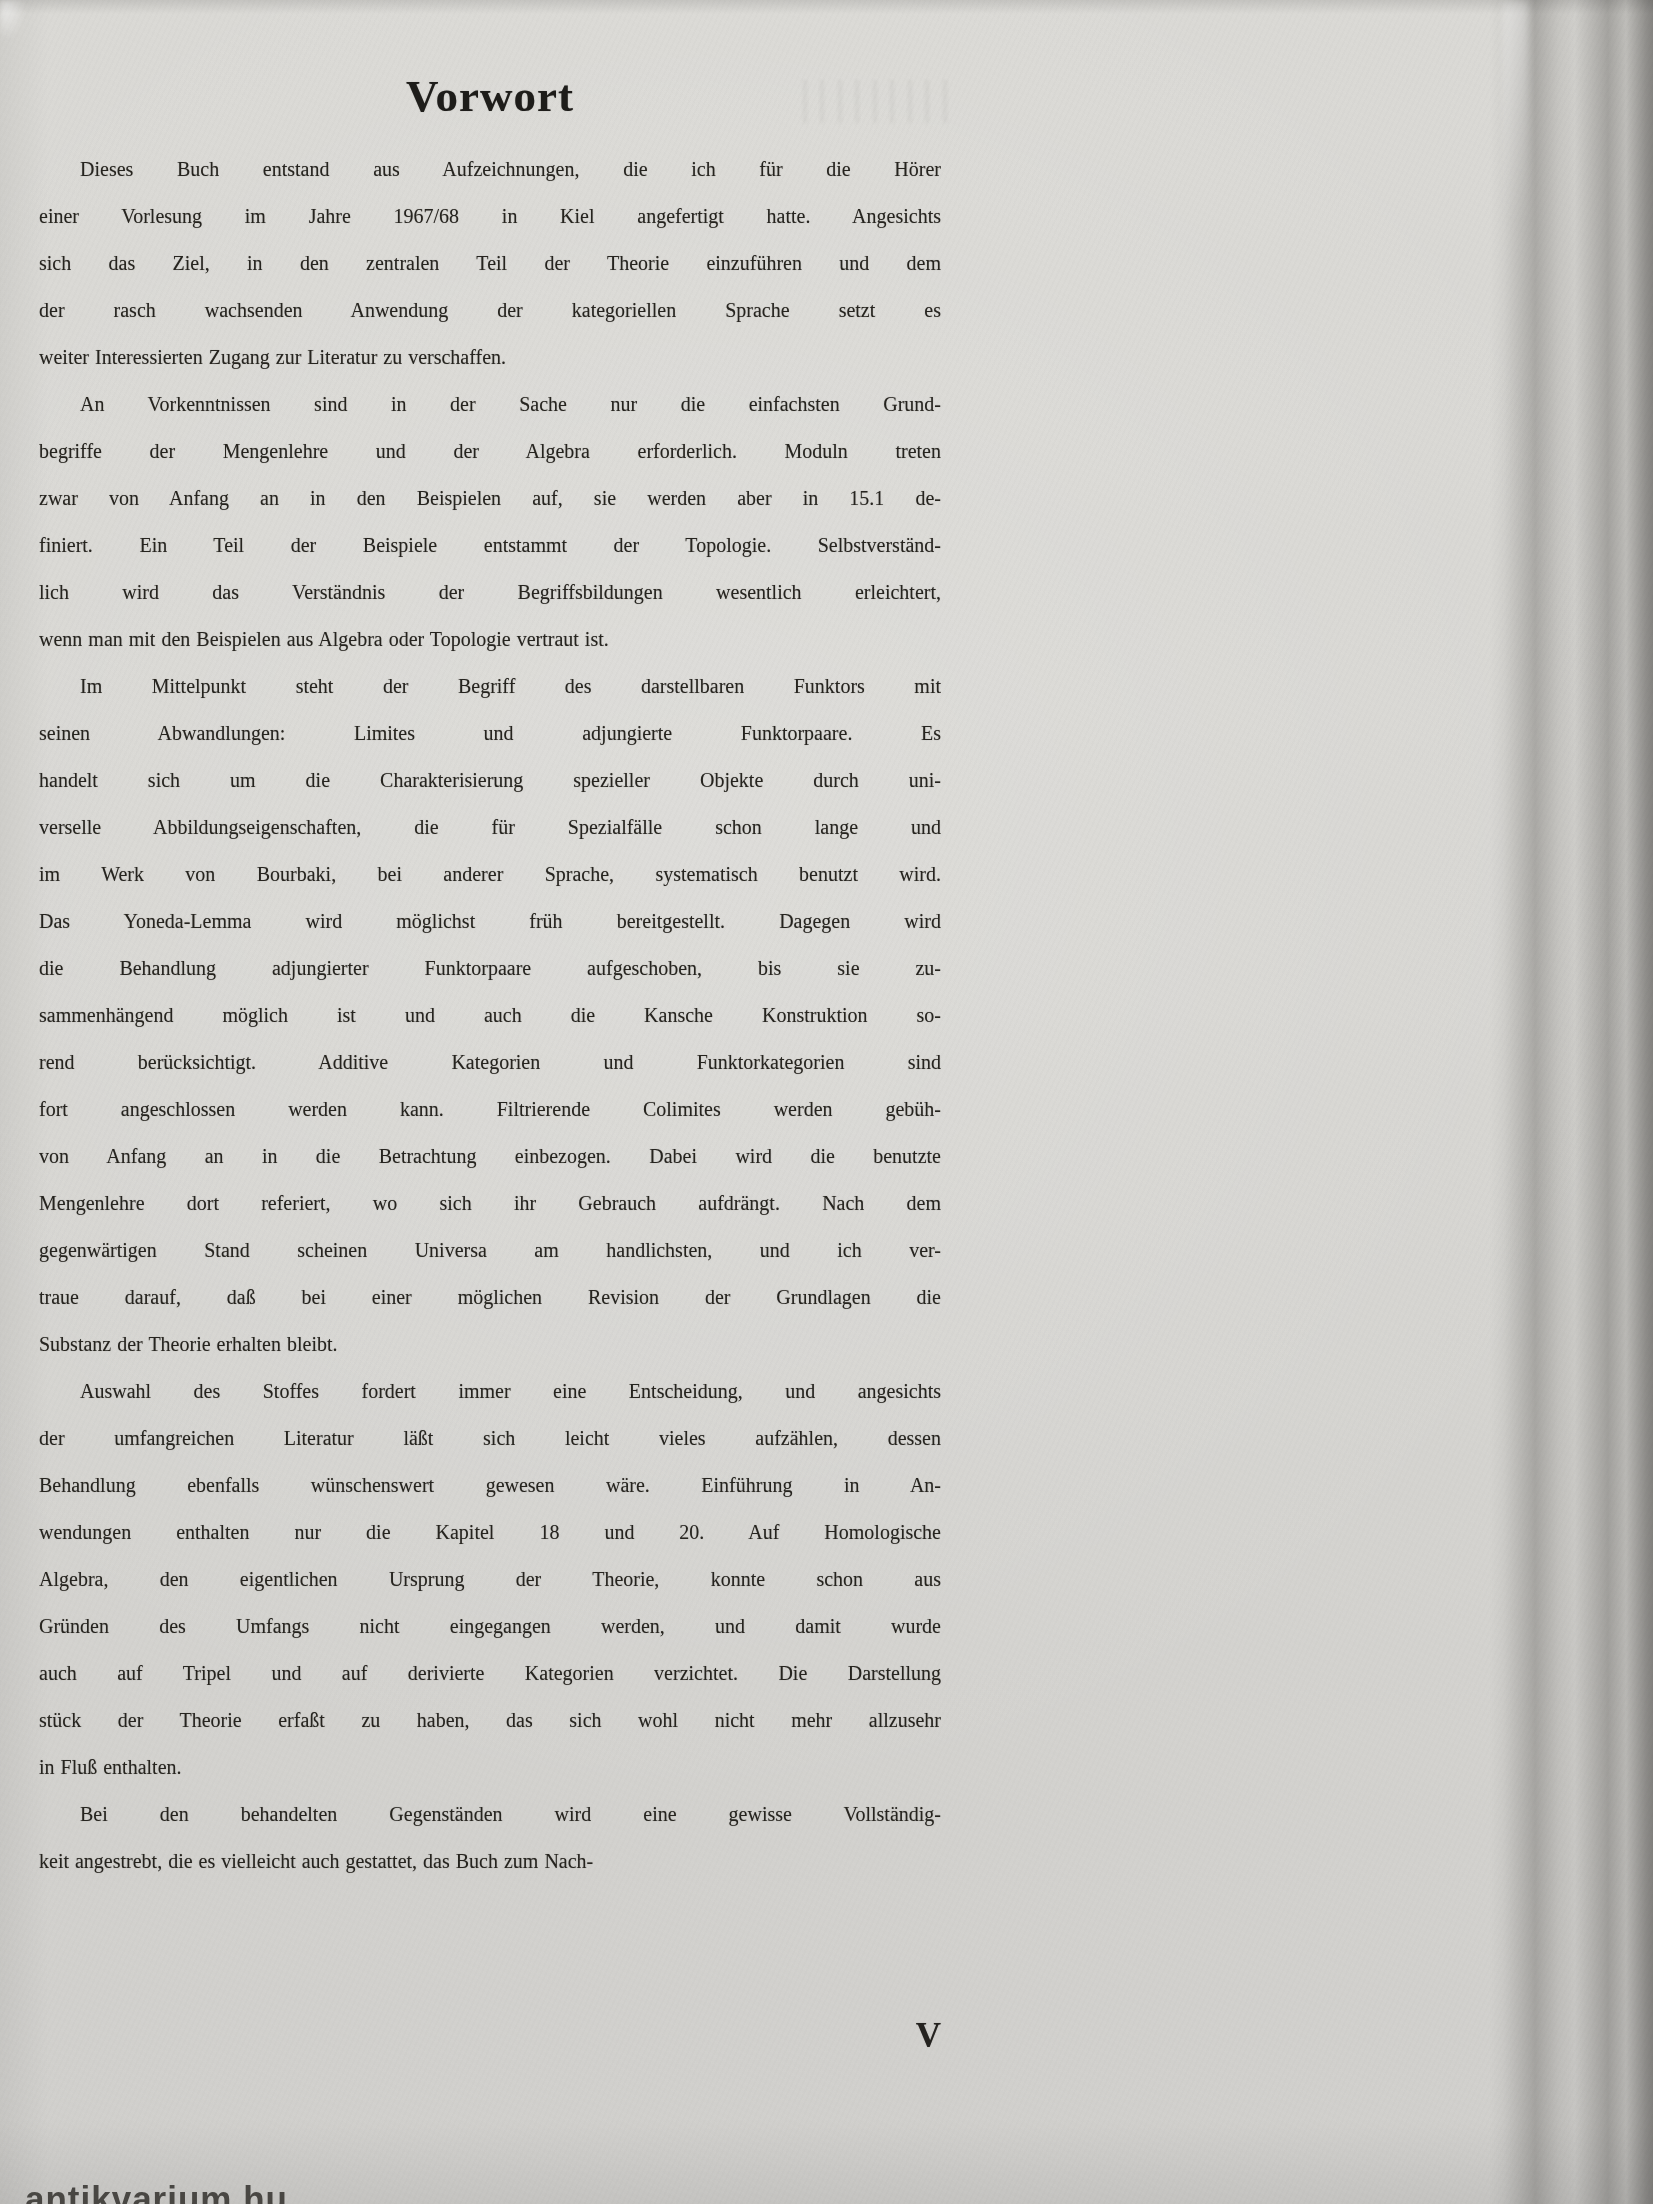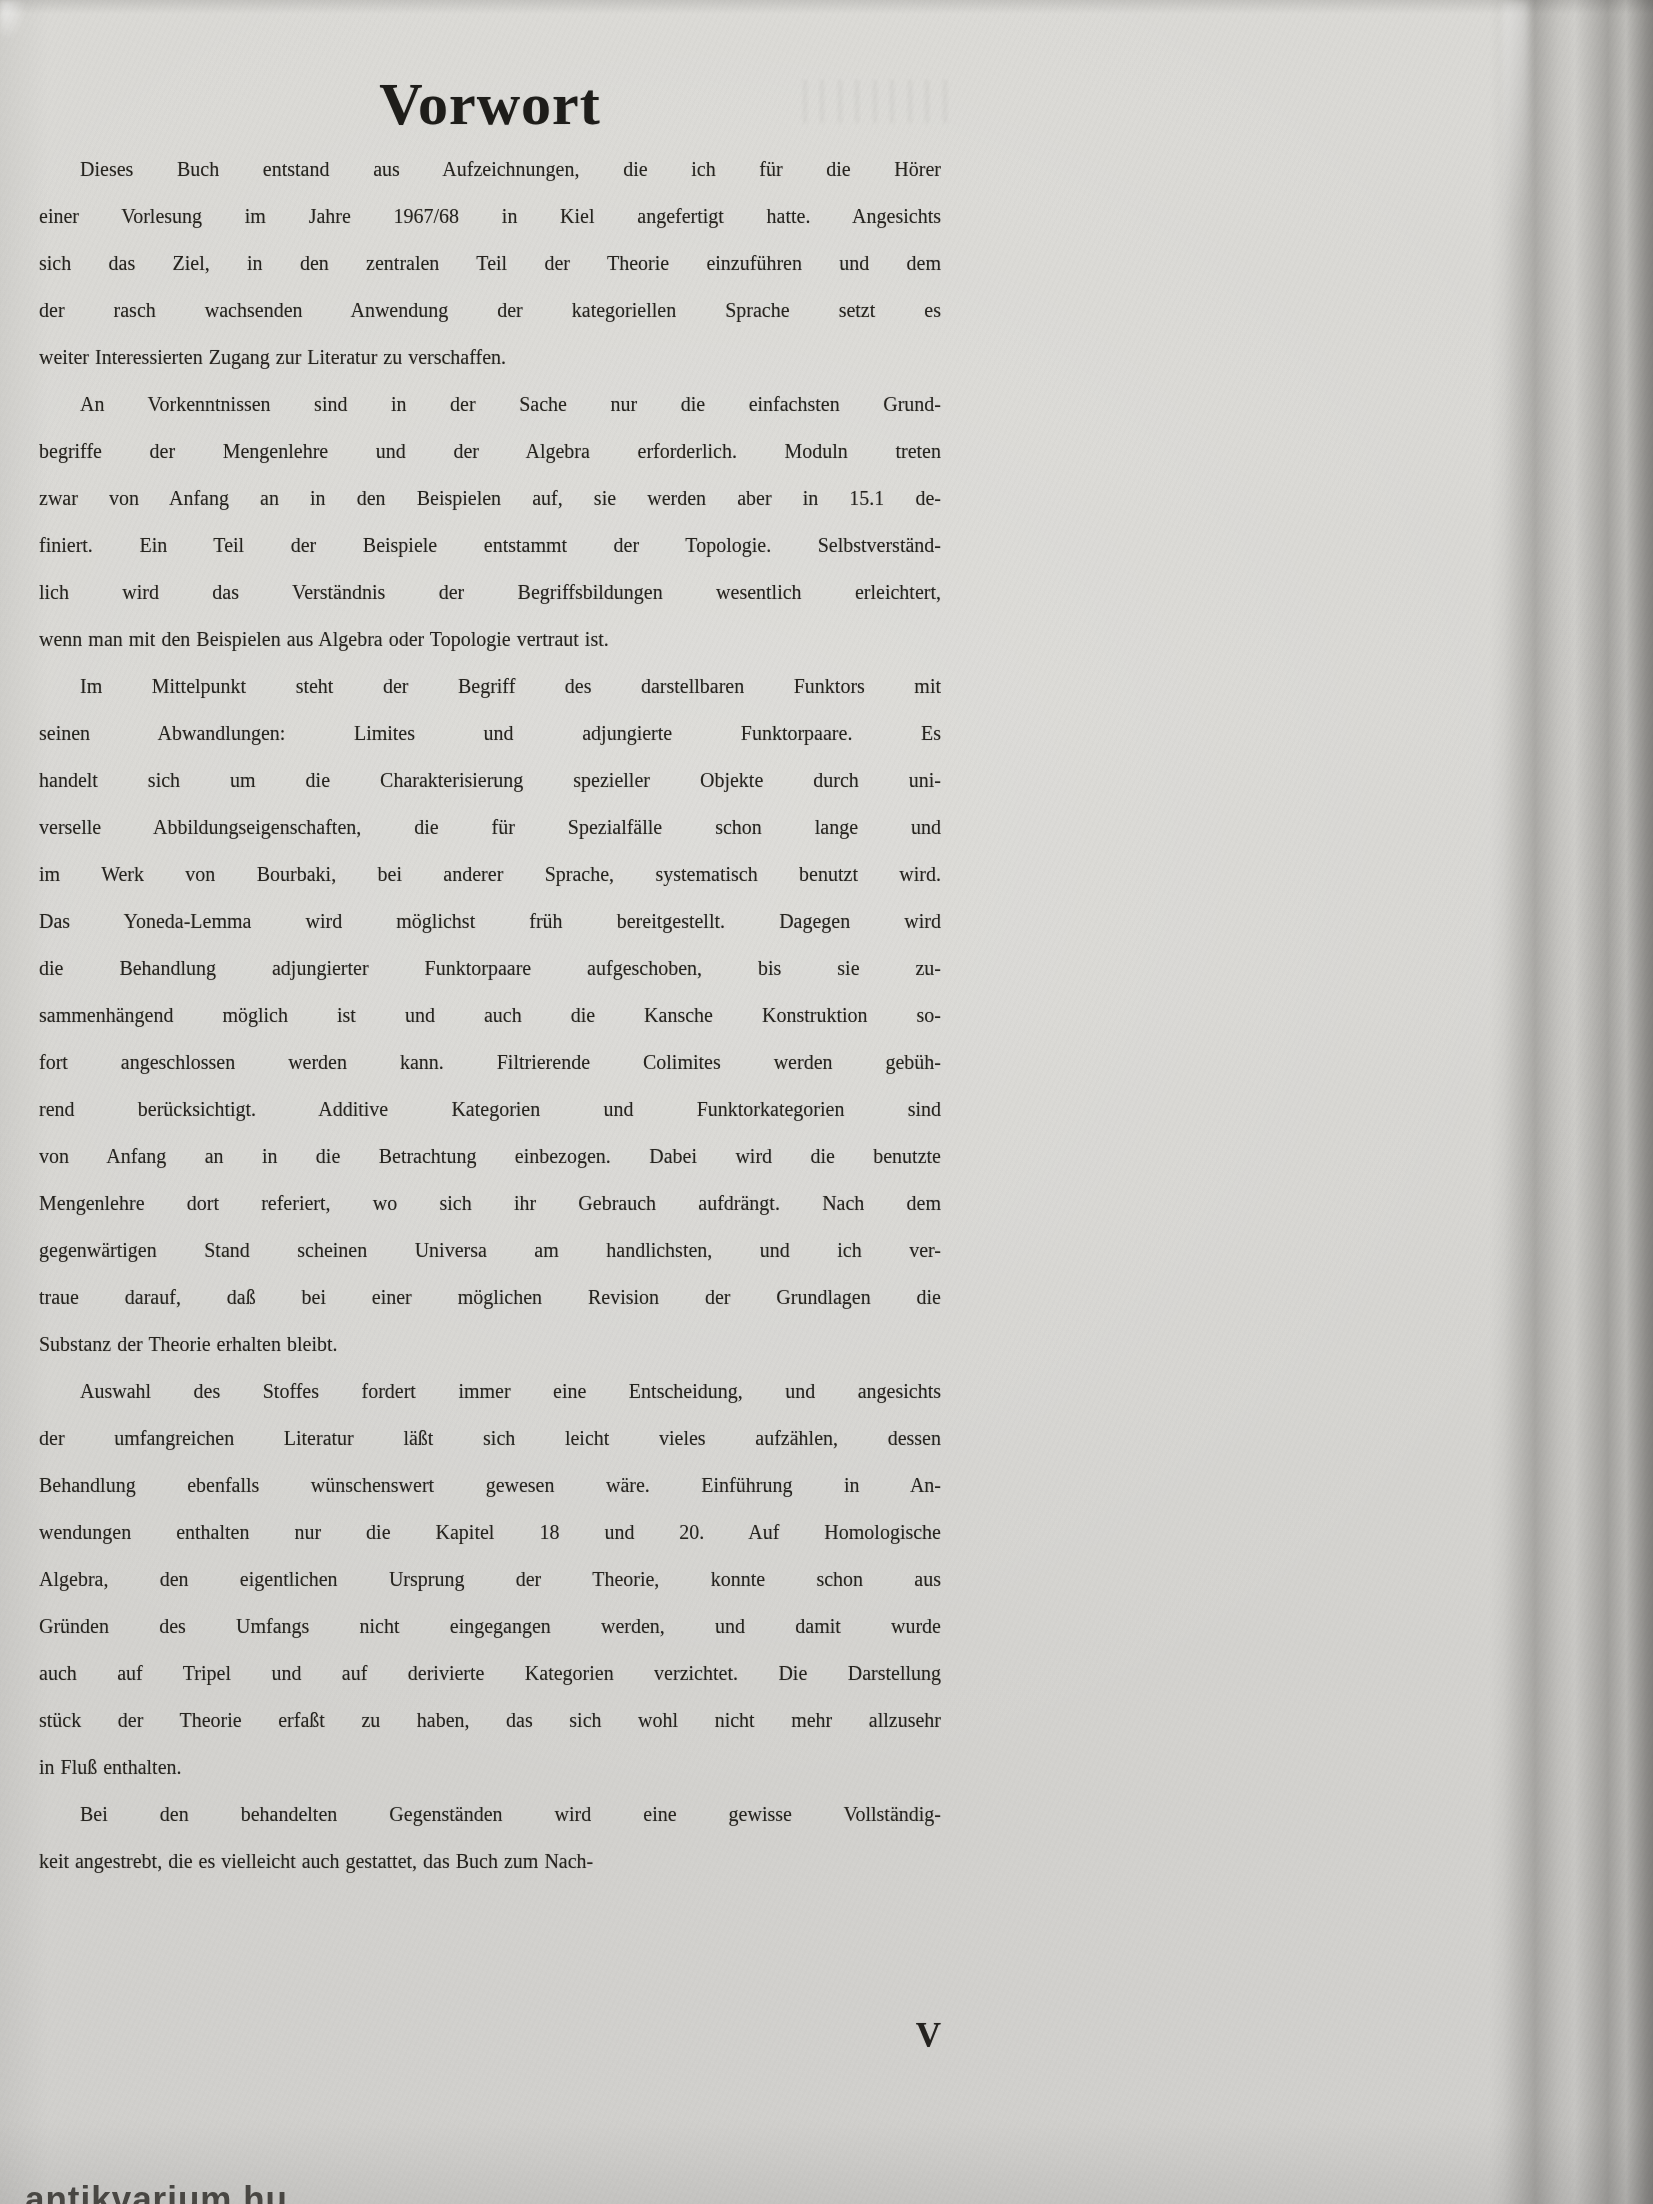--- a/index.html
+++ b/index.html
@@ -72,7 +72,7 @@
     top: 70px; left: 39px; width: 902px;
     margin: 0;
     text-align: center;
-    font-size: 60px;
+    font-size: 45px;
     font-weight: bold;
     letter-spacing: 1px;
     color: #1e1d1a;

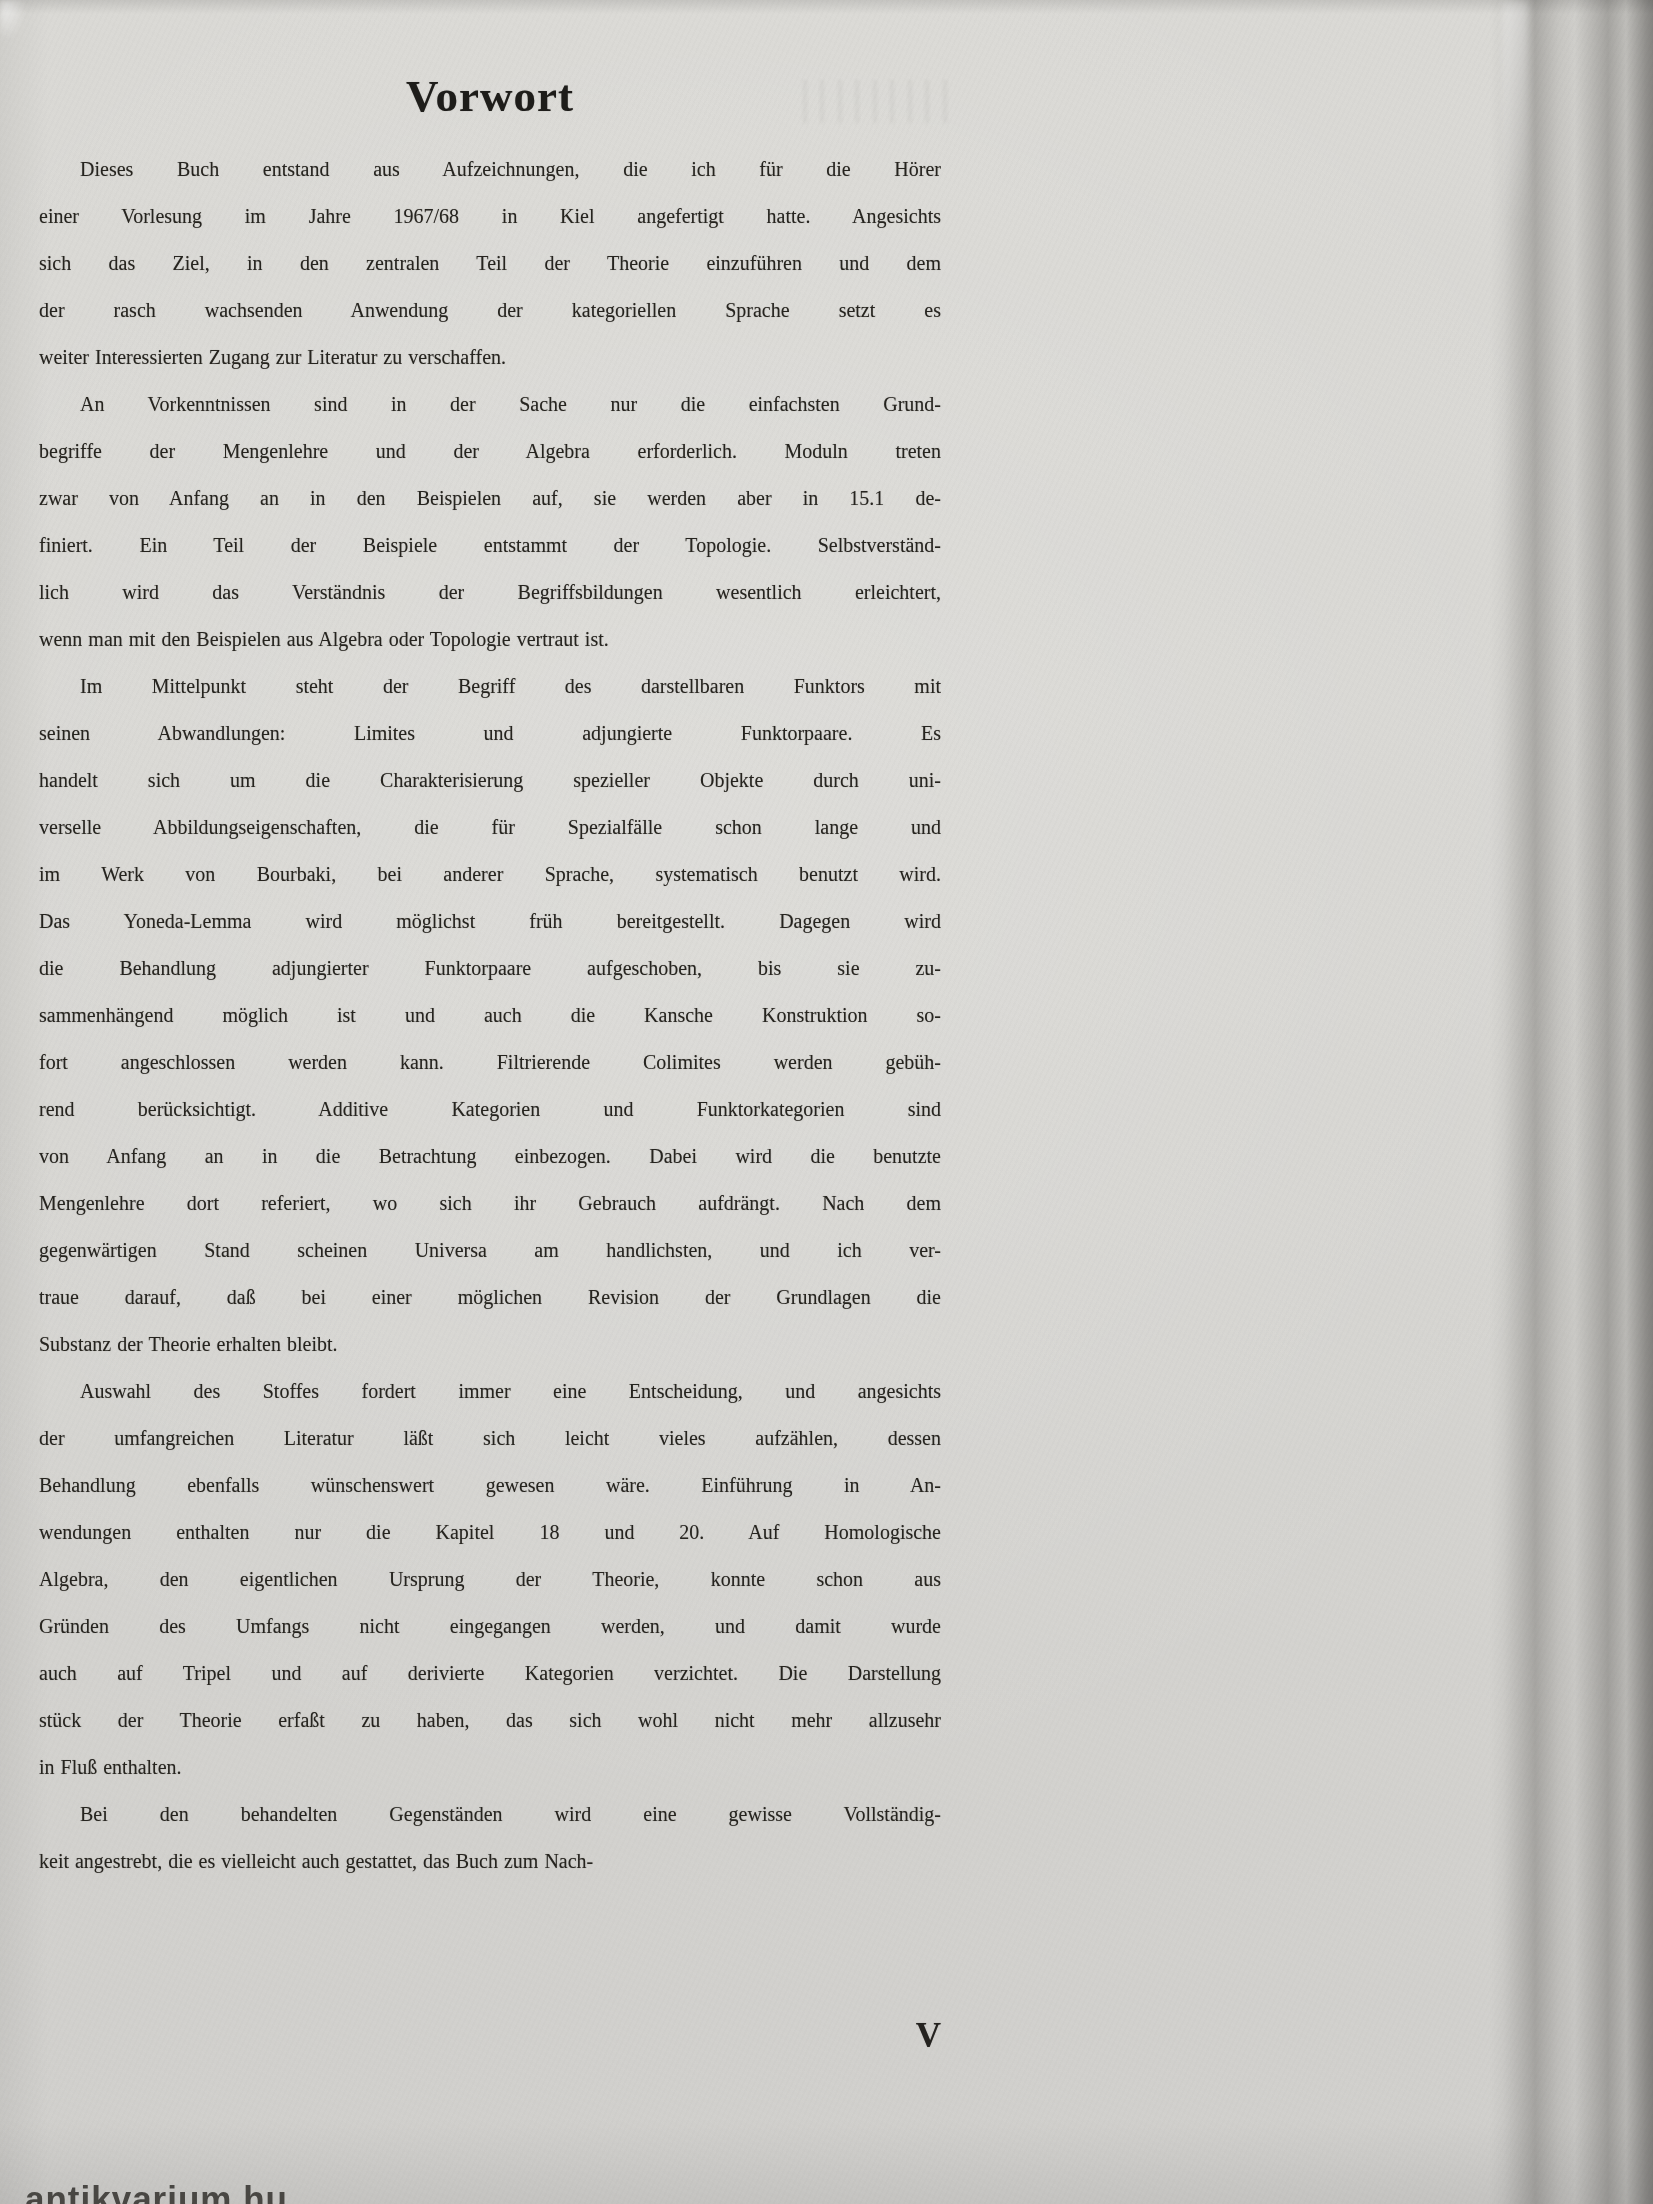--- a/index.html
+++ b/index.html
@@ -157,8 +157,8 @@
         <div class="line">Das Yoneda-Lemma wird möglichst früh bereitgestellt. Dagegen wird</div>
         <div class="line">die Behandlung adjungierter Funktorpaare aufgeschoben, bis sie zu-</div>
         <div class="line">sammenhängend möglich ist und auch die Kansche Konstruktion so-</div>
+        <div class="line">rend berücksichtigt. Additive Kategorien und Funktorkategorien sind</div>
         <div class="line">fort angeschlossen werden kann. Filtrierende Colimites werden gebüh-</div>
-        <div class="line">rend berücksichtigt. Additive Kategorien und Funktorkategorien sind</div>
         <div class="line">von Anfang an in die Betrachtung einbezogen. Dabei wird die benutzte</div>
         <div class="line">Mengenlehre dort referiert, wo sich ihr Gebrauch aufdrängt. Nach dem</div>
         <div class="line">gegenwärtigen Stand scheinen Universa am handlichsten, und ich ver-</div>

